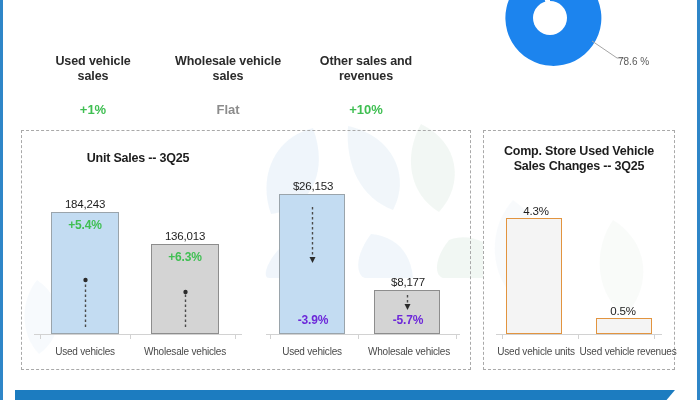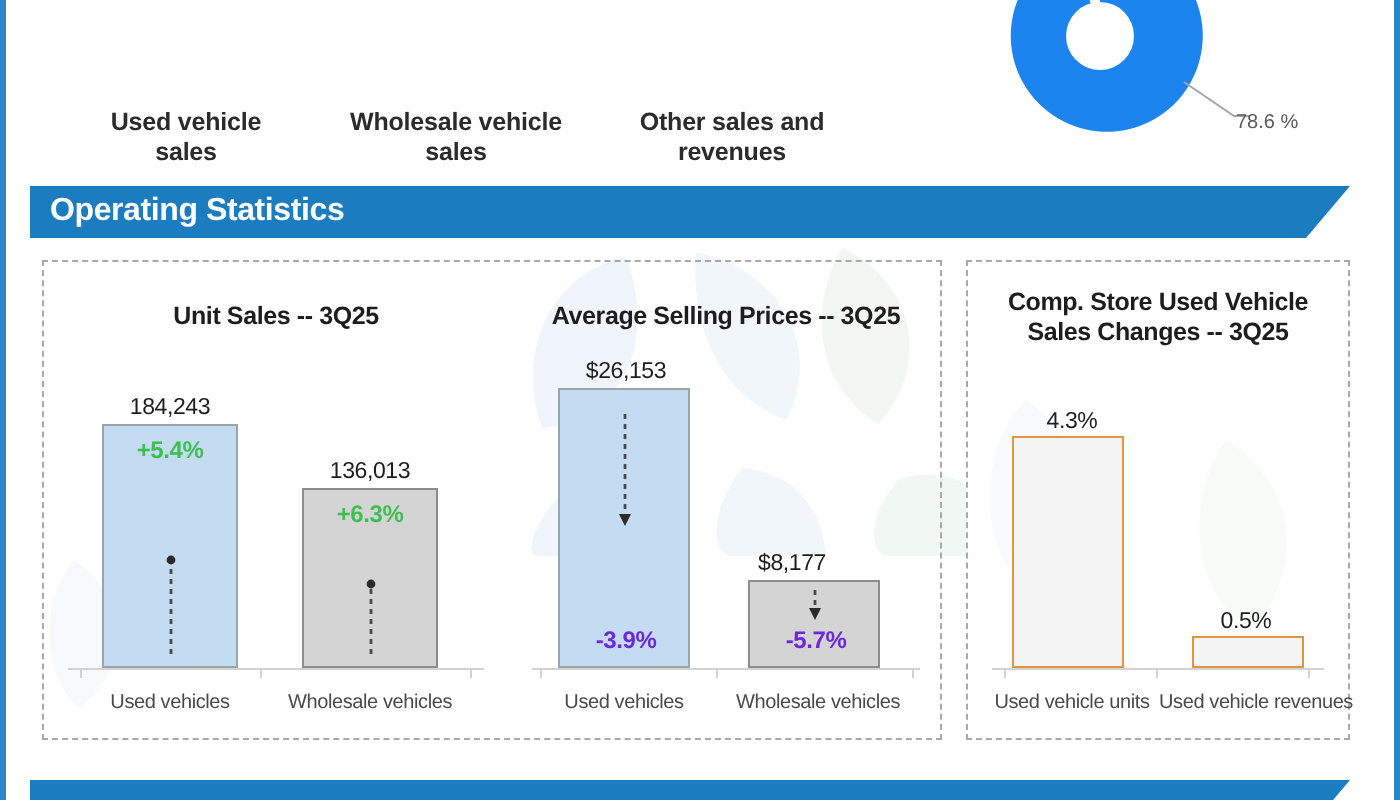--- a/index.html
+++ b/index.html
@@ -252,9 +252,6 @@
     <div id="donut-pct">78.6 %</div>
   </div>
 
-  <div class="banner" id="banner-operating">
-    <span class="banner-text">Operating Statistics</span>
-  </div>
 
   <div class="panel" id="panel-left">
 

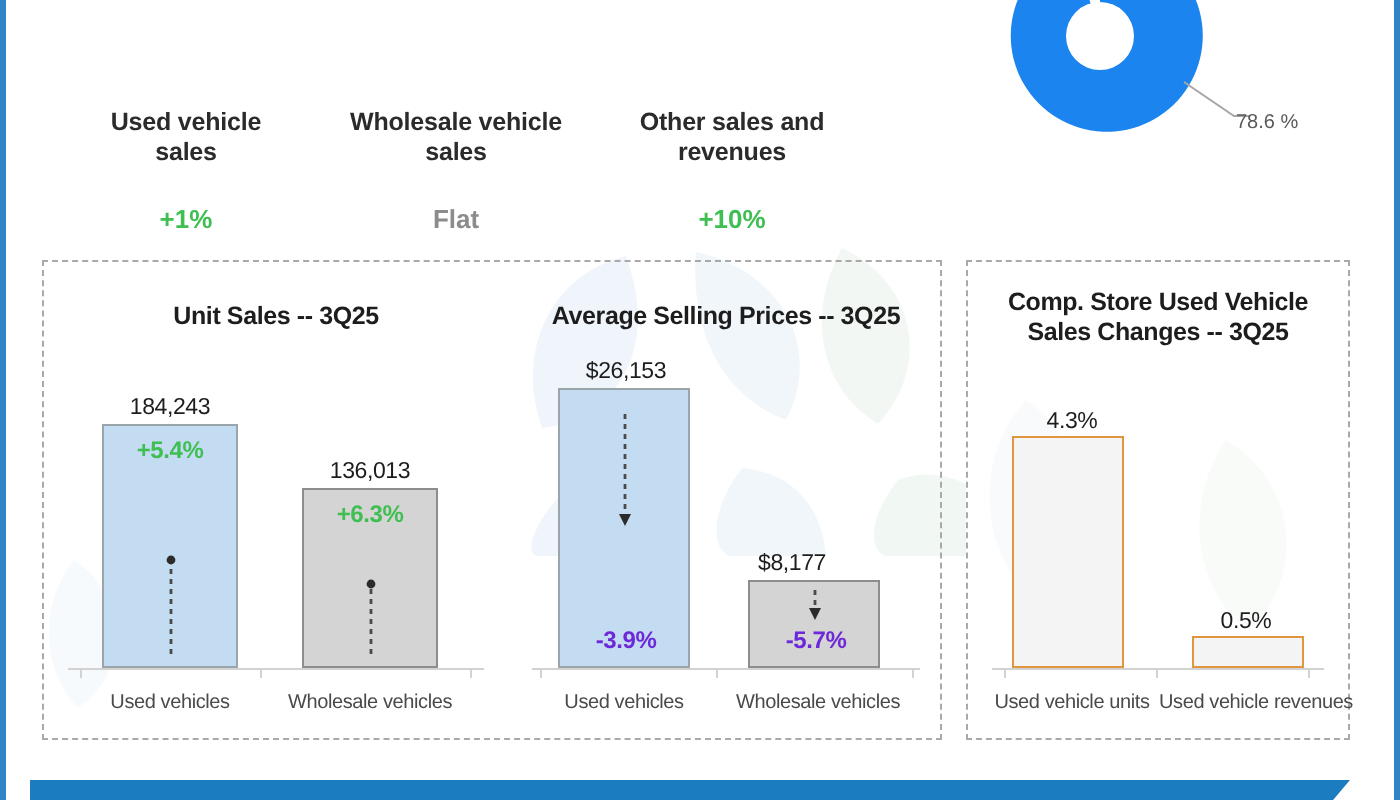--- a/index.html
+++ b/index.html
@@ -285,7 +285,6 @@
     </div>
 
     <div class="chart" id="chart-asp">
-      <div class="chart-title">Average Selling Prices -- 3Q25</div>
       <div class="plot">
         <div class="axis-line"></div>
         <div class="tick" style="left:8px;"></div>

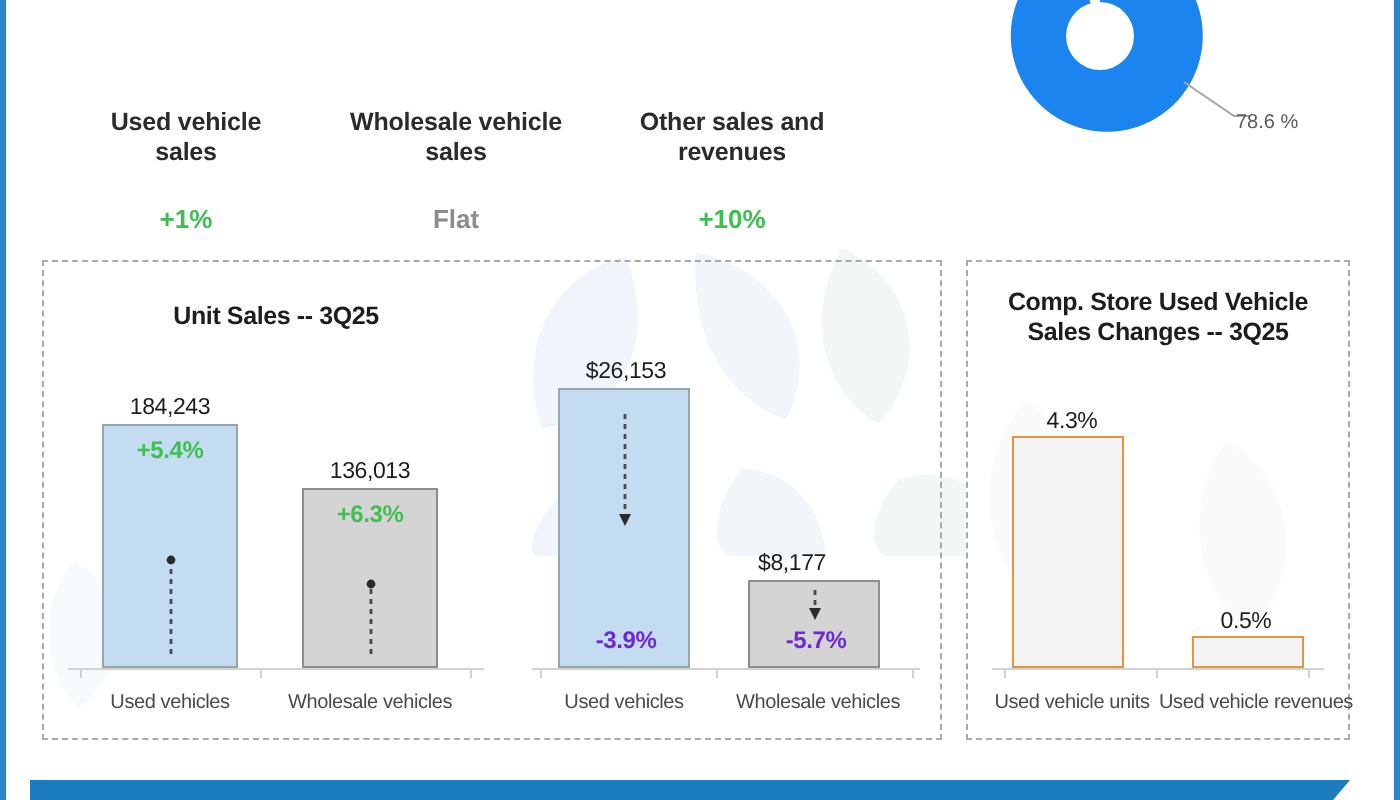--- a/index.html
+++ b/index.html
@@ -299,7 +299,7 @@
           <path d="M1.5 50 L7.5 50 L4.5 56 Z" fill="#2b2b2b"></path>
         </svg>
 
-        <div class="bar-toplabel" style="left:88px; width:92px; bottom:47px;">$8,177</div>
+        <div class="bar-toplabel" style="left:100px; width:92px; bottom:47px;">$8,177</div>
         <div class="bar bar-gray" style="left:112px; width:66px; height:44px;"></div>
         <div class="bar-inlabel pct-down" style="left:100px; width:92px; bottom:8px;margin-top:16px;">-5.7%</div>
         <svg class="arrow" style="left:141px; bottom:24px; width:9px; height:16px;" viewBox="0 0 9 16" aria-hidden="true">

